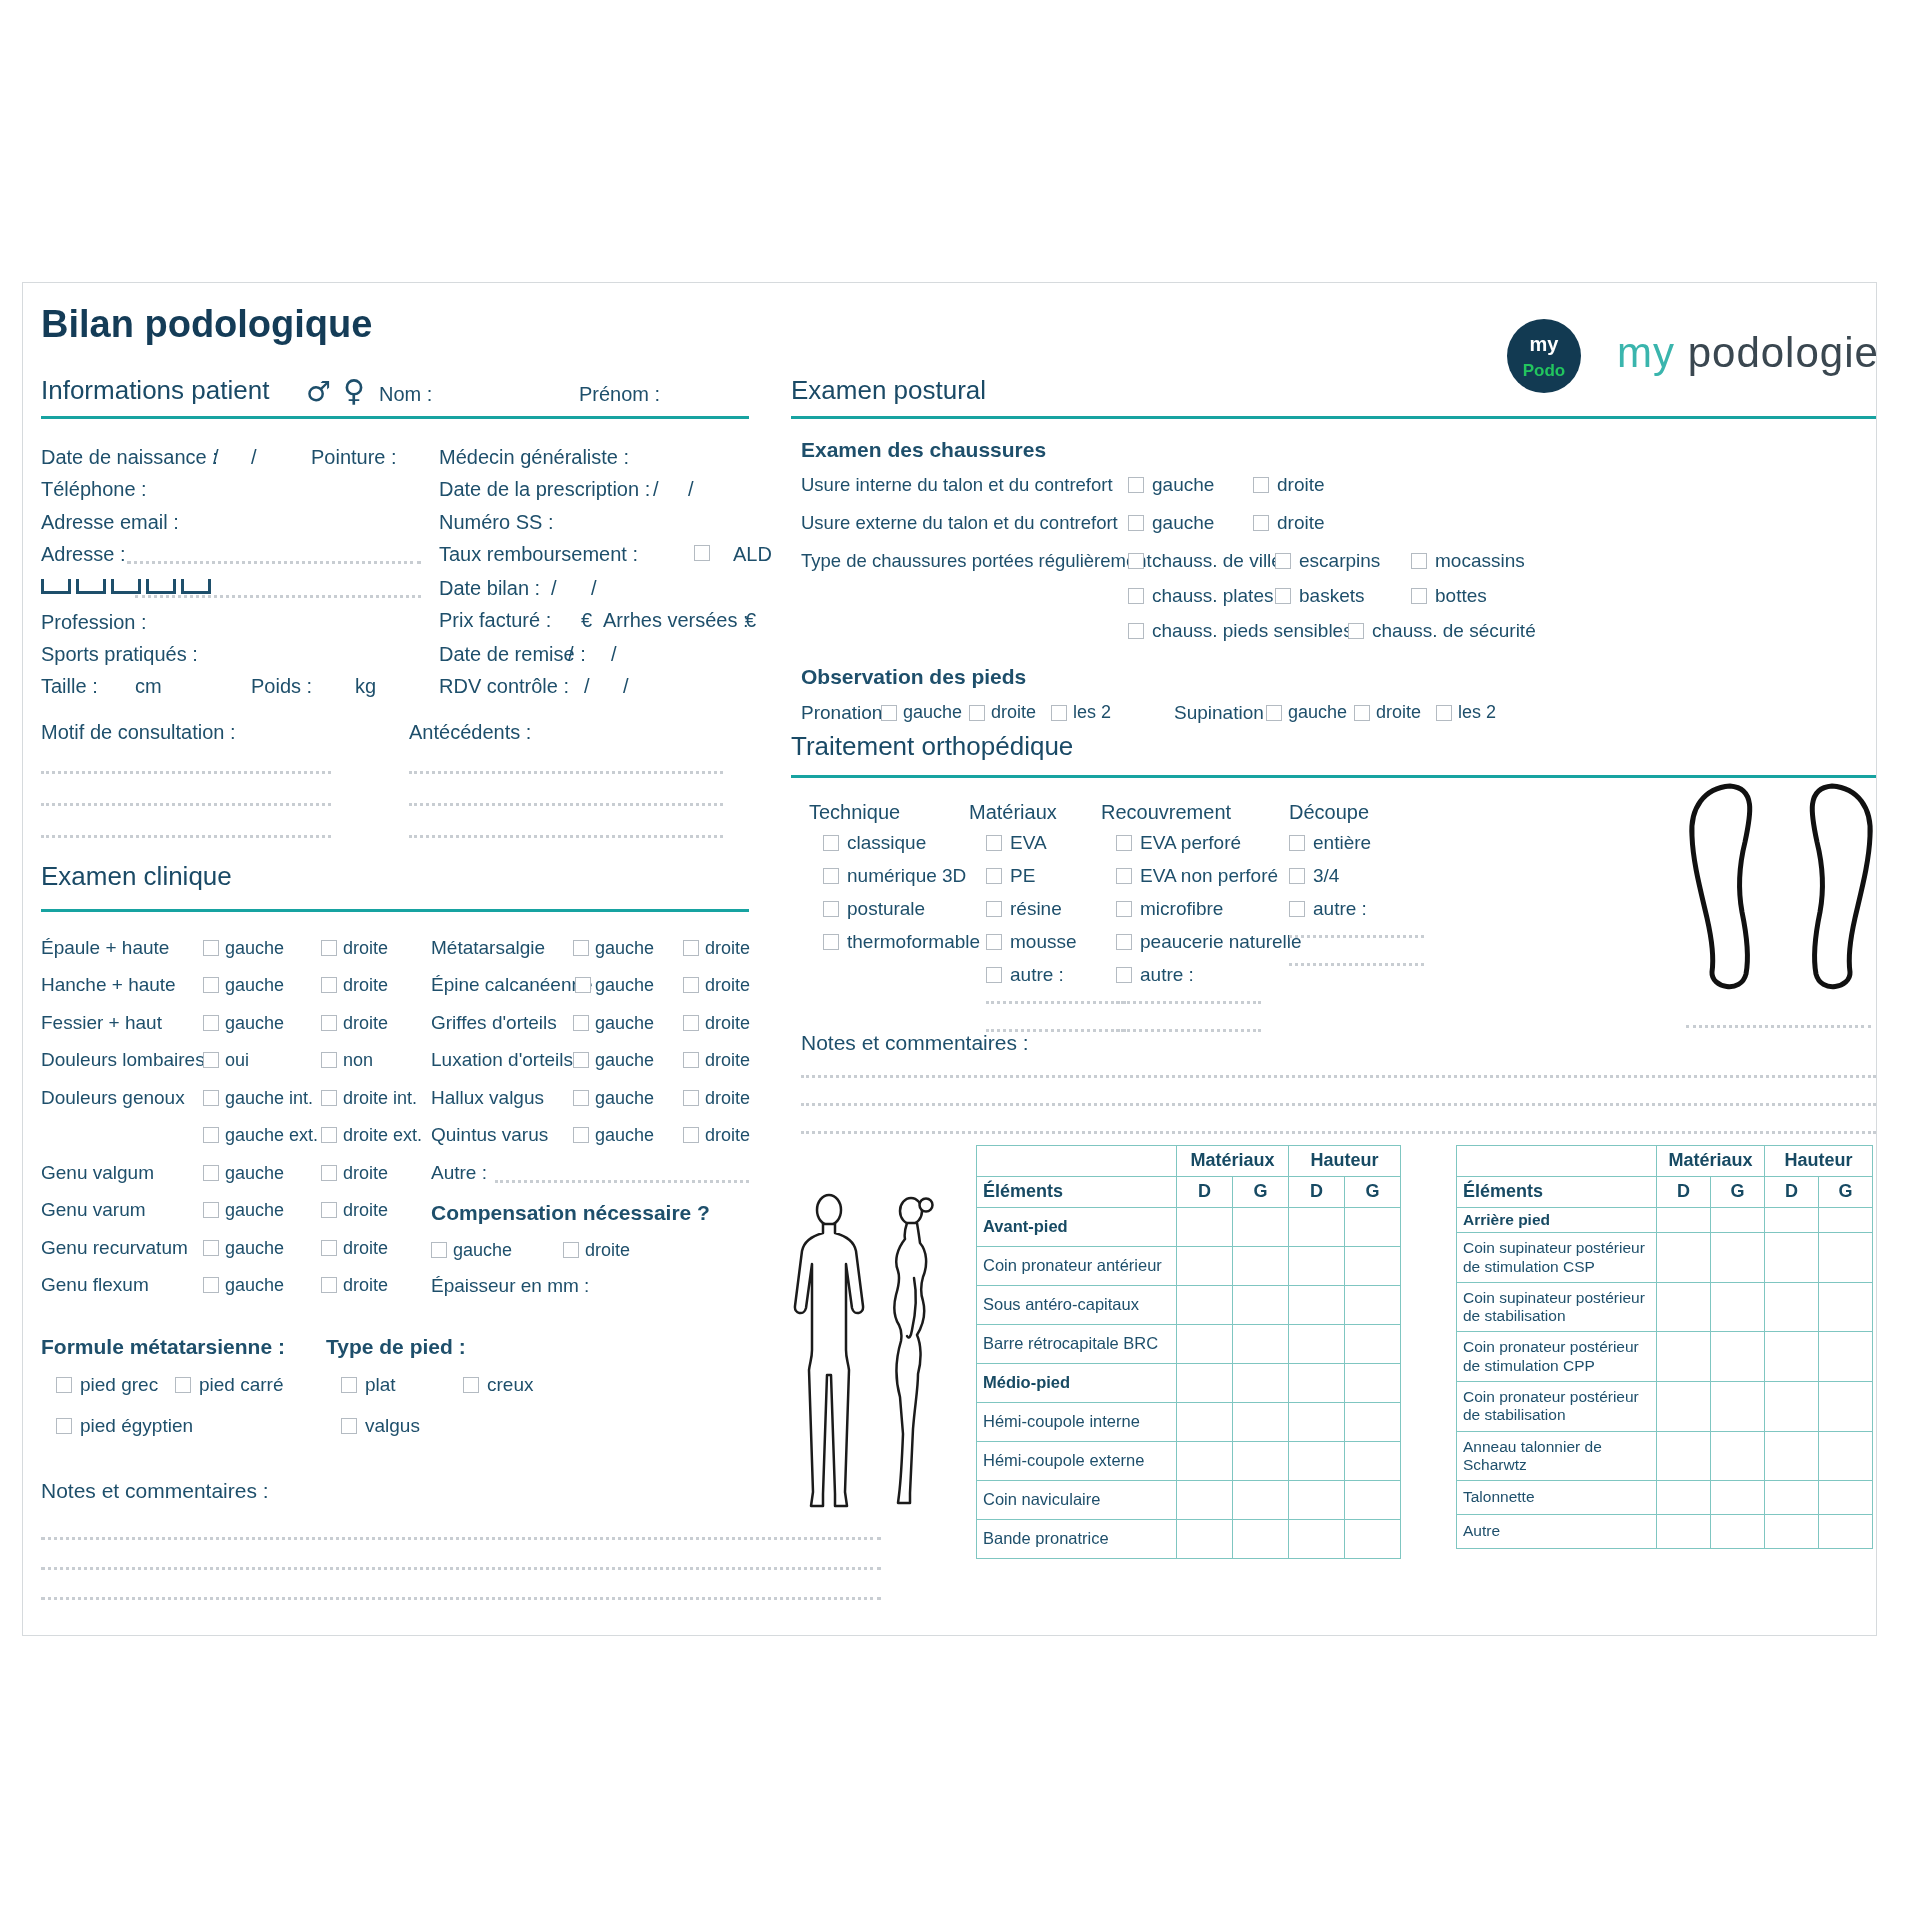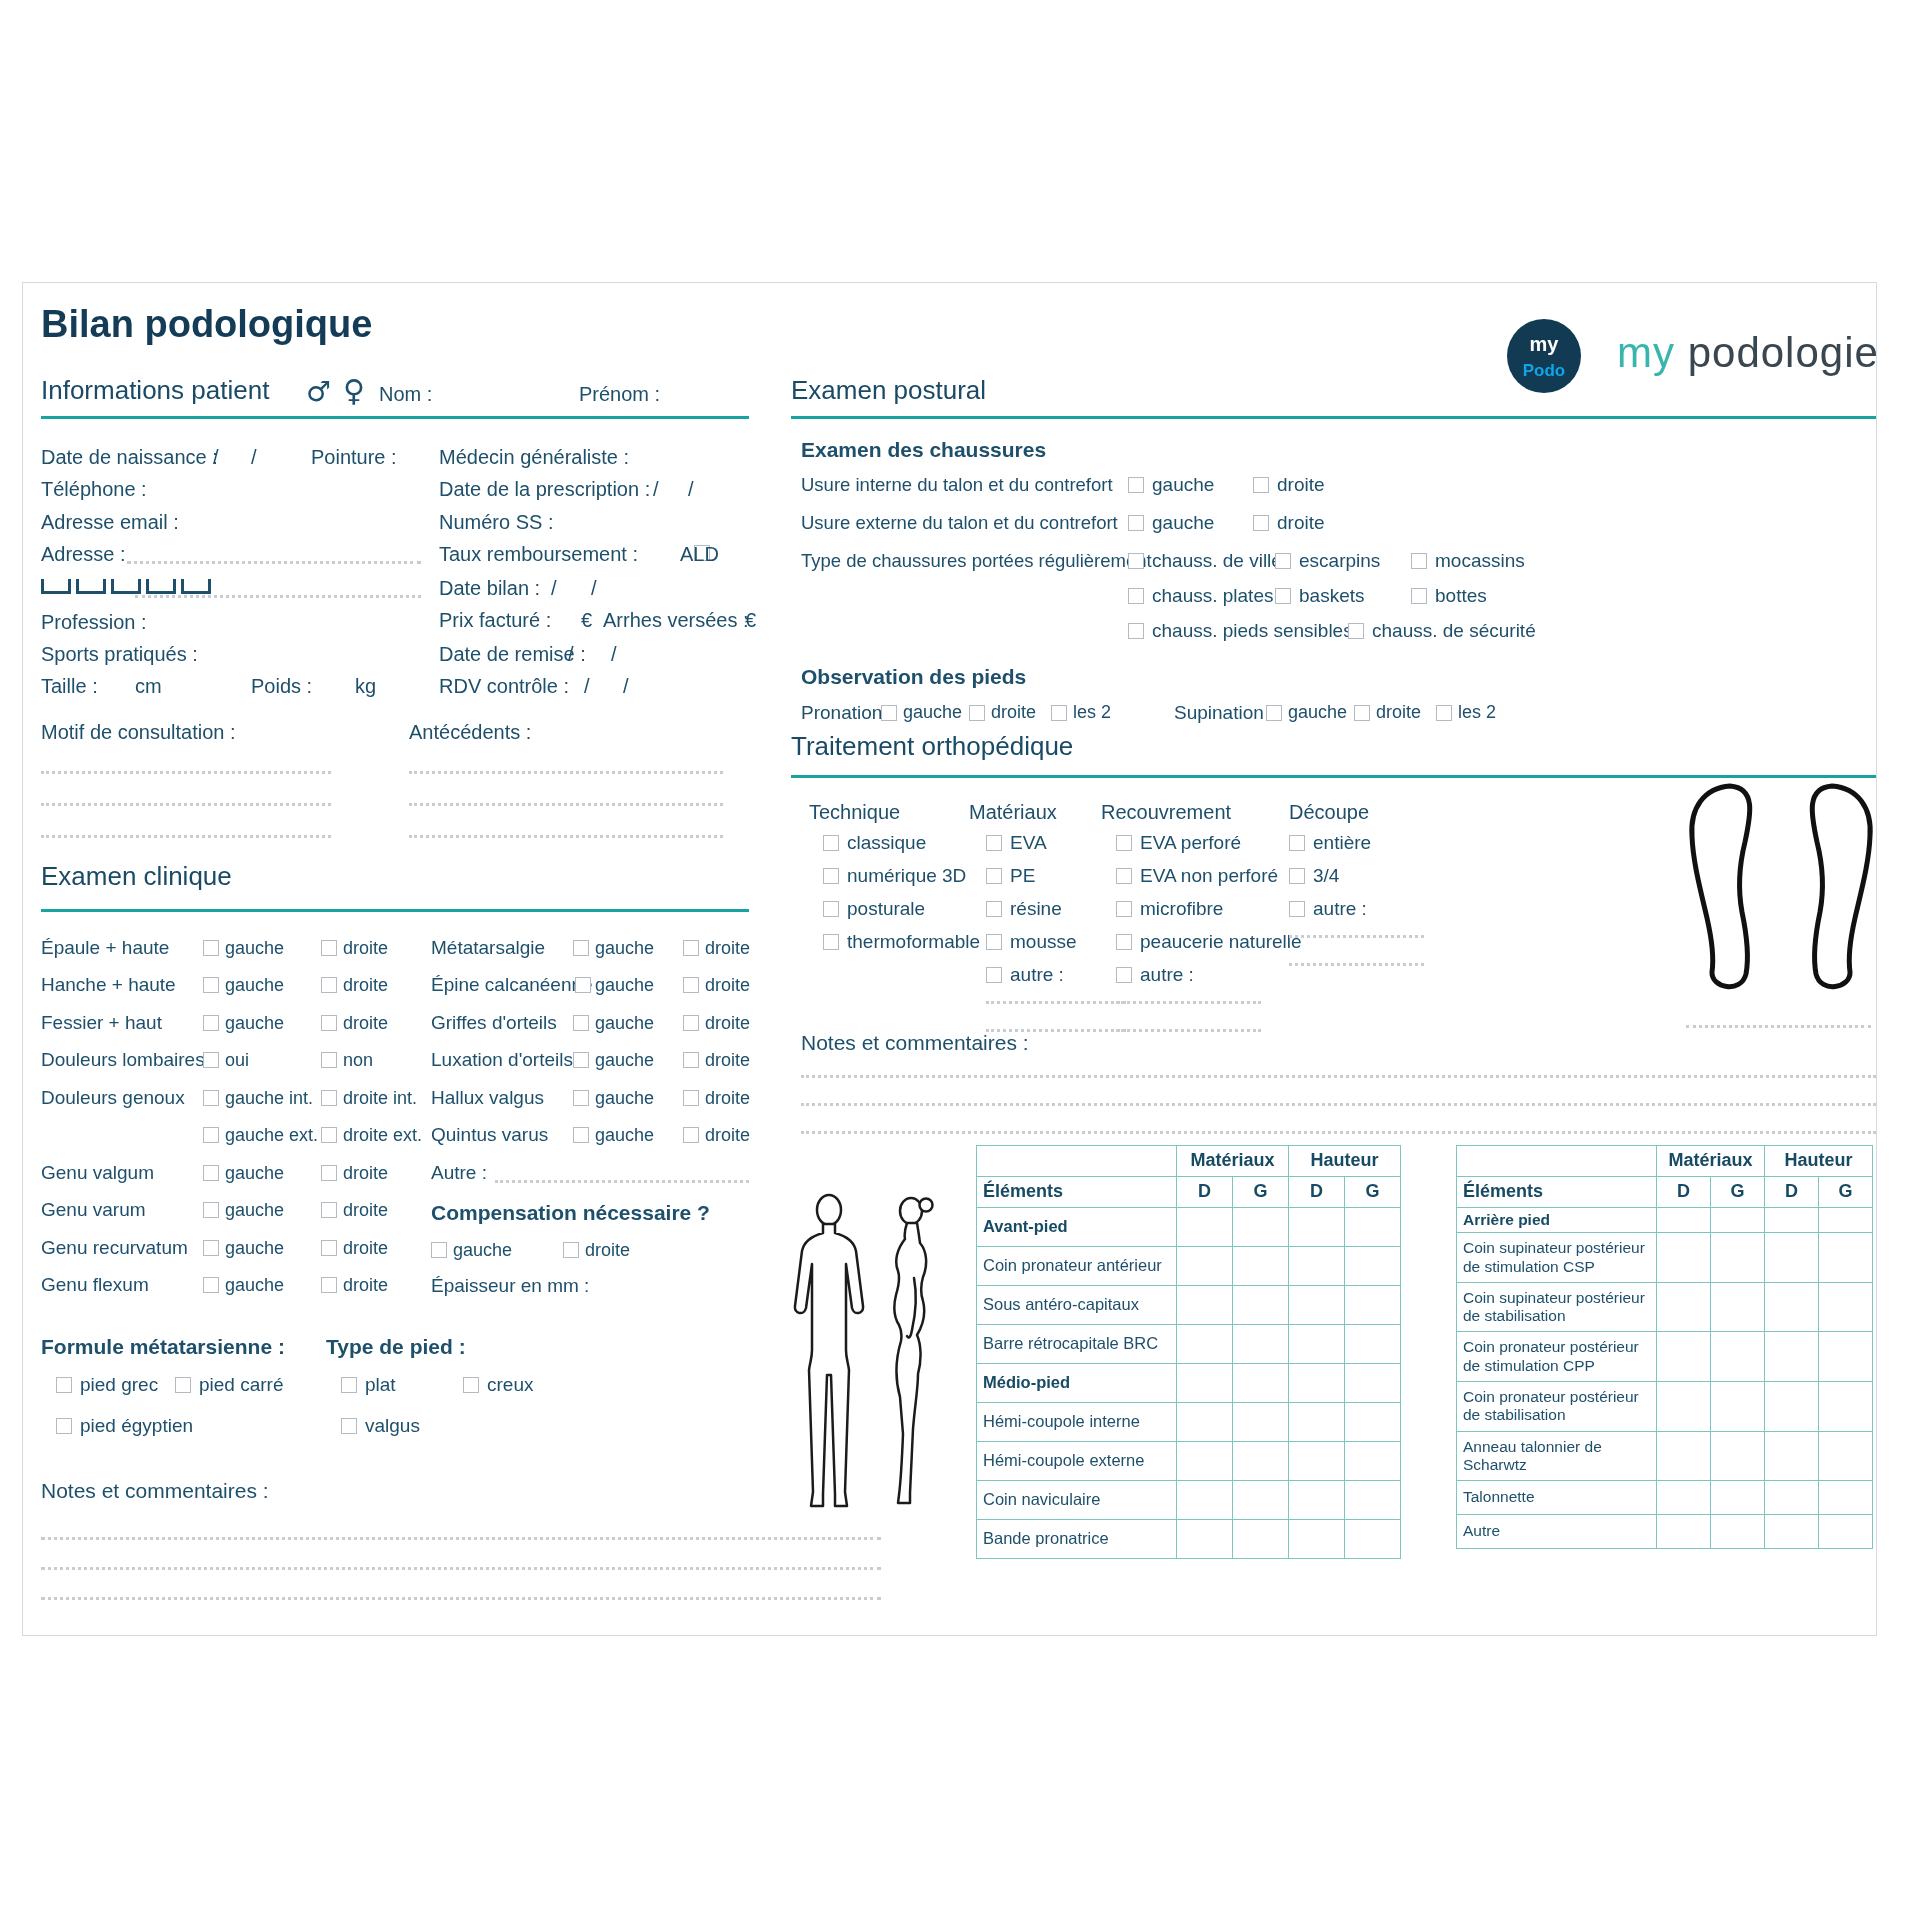--- a/index.html
+++ b/index.html
@@ -20,7 +20,7 @@
   .logo{position:absolute;left:1484px;top:36px;width:74px;height:74px;border-radius:50%;
         background:#123a52;display:flex;flex-direction:column;align-items:center;justify-content:center;}
   .logo .l1{color:#fff;font-weight:bold;font-size:20px;line-height:1;}
-  .logo .l2{color:#0ea5e9;font-weight:bold;font-size:17px;line-height:1;margin-top:8px;}
+  .logo .l2{color:#22c55e;font-weight:bold;font-size:17px;line-height:1;margin-top:8px;}
   .brand{position:absolute;left:1594px;top:46px;font-size:42px;white-space:nowrap;letter-spacing:1px;}
   .brand .bm{color:#3ab5ad;} .brand .bn{color:#3a4750;}
   .tbl{position:absolute;border-collapse:collapse;table-layout:fixed;background:#fff;}

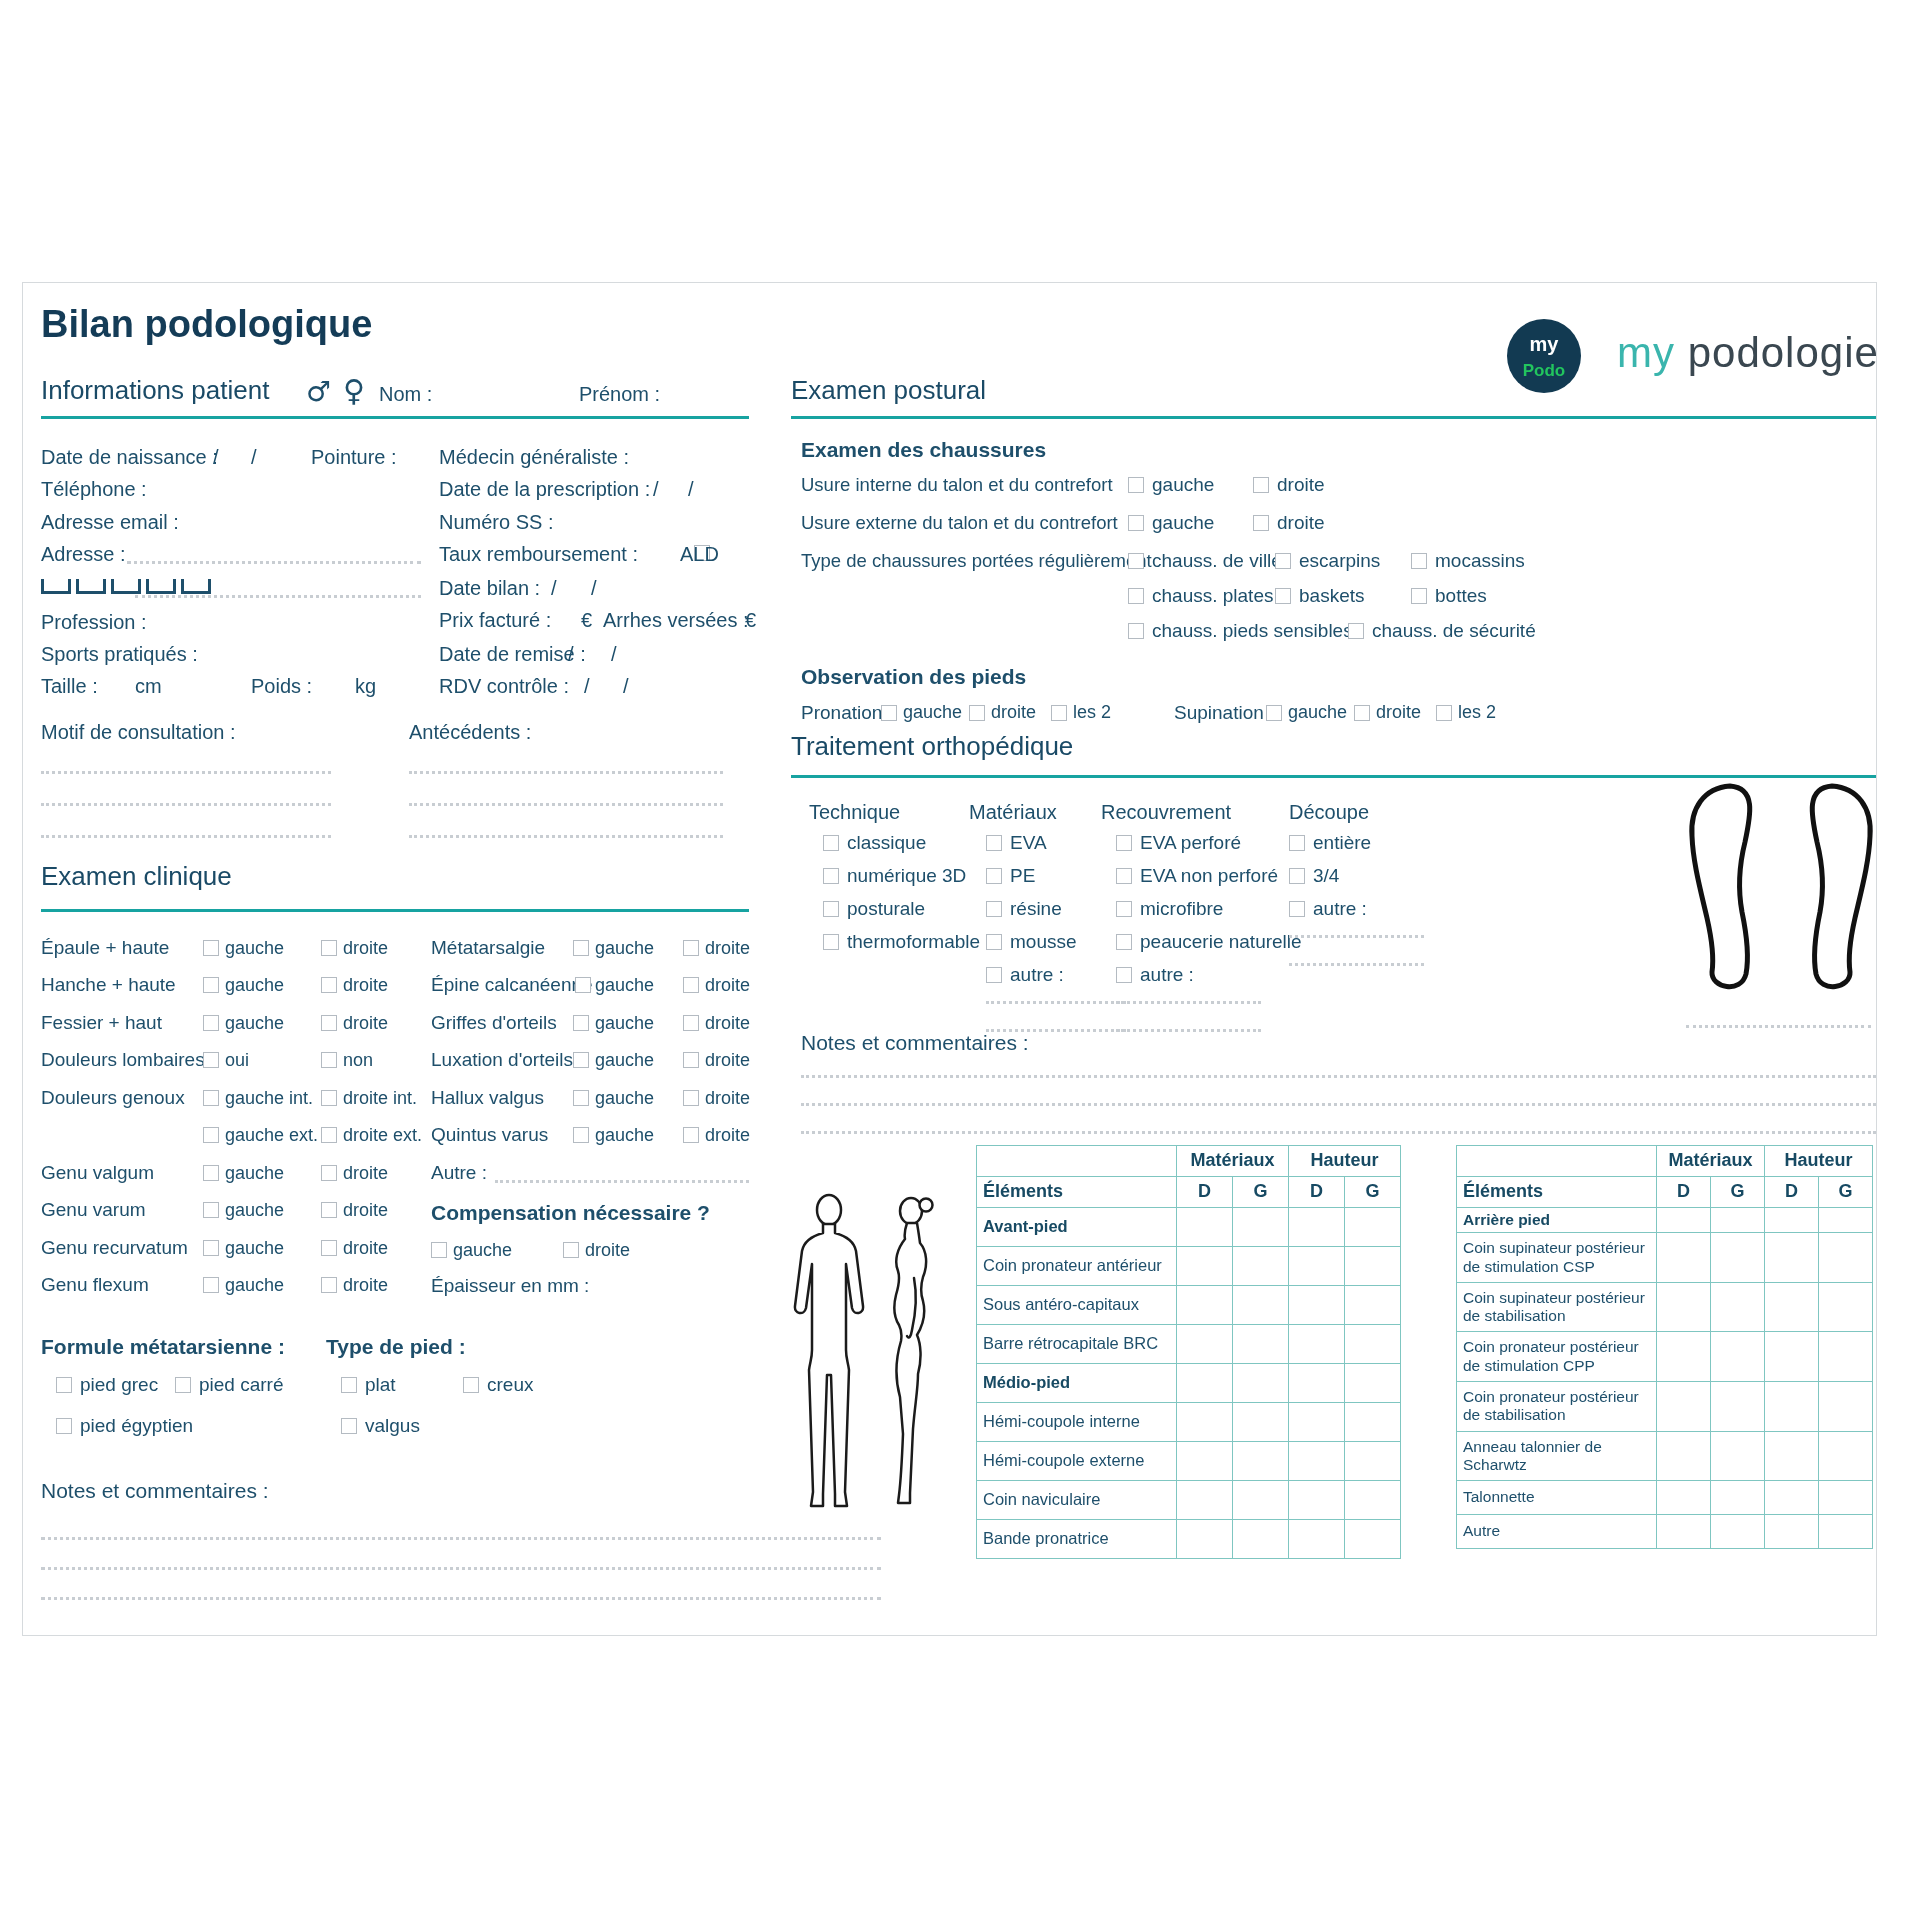--- a/index.html
+++ b/index.html
@@ -78,7 +78,7 @@
   <span class="lbl" style="left:416px;top:228px">Numéro SS :</span>
   <span class="lbl" style="left:416px;top:260px">Taux remboursement :</span>
   <span class="cb" style="left:671px;top:262px"></span>
-  <span class="lbl" style="left:657px;top:260px">ALD</span>
+  <span class="lbl" style="left:710px;top:260px">ALD</span>
   <span class="lbl" style="left:416px;top:294px">Date bilan :</span>
   <span class="lbl" style="left:528px;top:294px">/</span>
   <span class="lbl" style="left:568px;top:294px">/</span>

